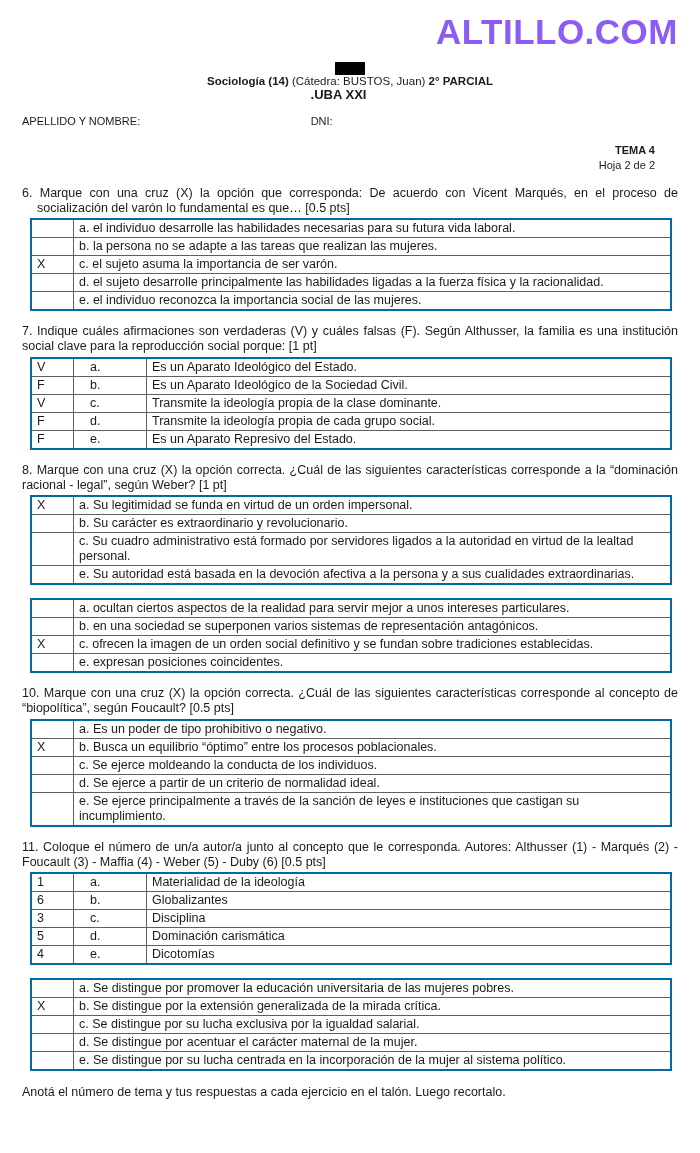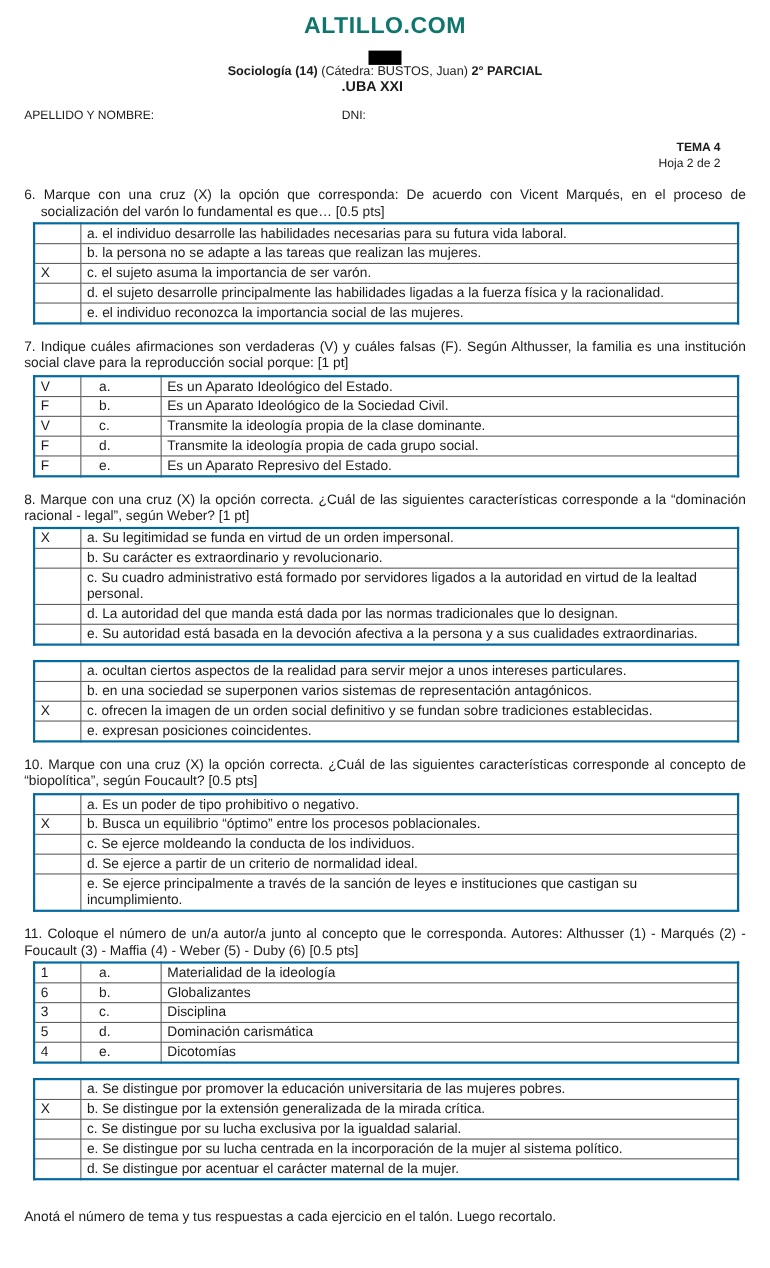--- a/index.html
+++ b/index.html
@@ -7,7 +7,7 @@
   .page{width:700px;min-height:1153px;box-sizing:border-box;padding:12px 22px 40px;background:#fff;}
 
   
-  .site-title{margin:0 0 10px;text-align:center;font-size:21px;font-weight:bold;letter-spacing:.5px;color:#0f766e;}
+  .site-title{margin:0 0 10px;text-align:right;font-size:35px;font-weight:bold;letter-spacing:.5px;color:#8b5cf6;}
   .hrow1{display:flex;align-items:center;font-size:11.5px;flex-direction:column;}
   .redaction-box{width:30px;height:13px;background:#000;margin:0 9px 0 8px;flex:none;}
   .course-line{flex:1;white-space:nowrap;}

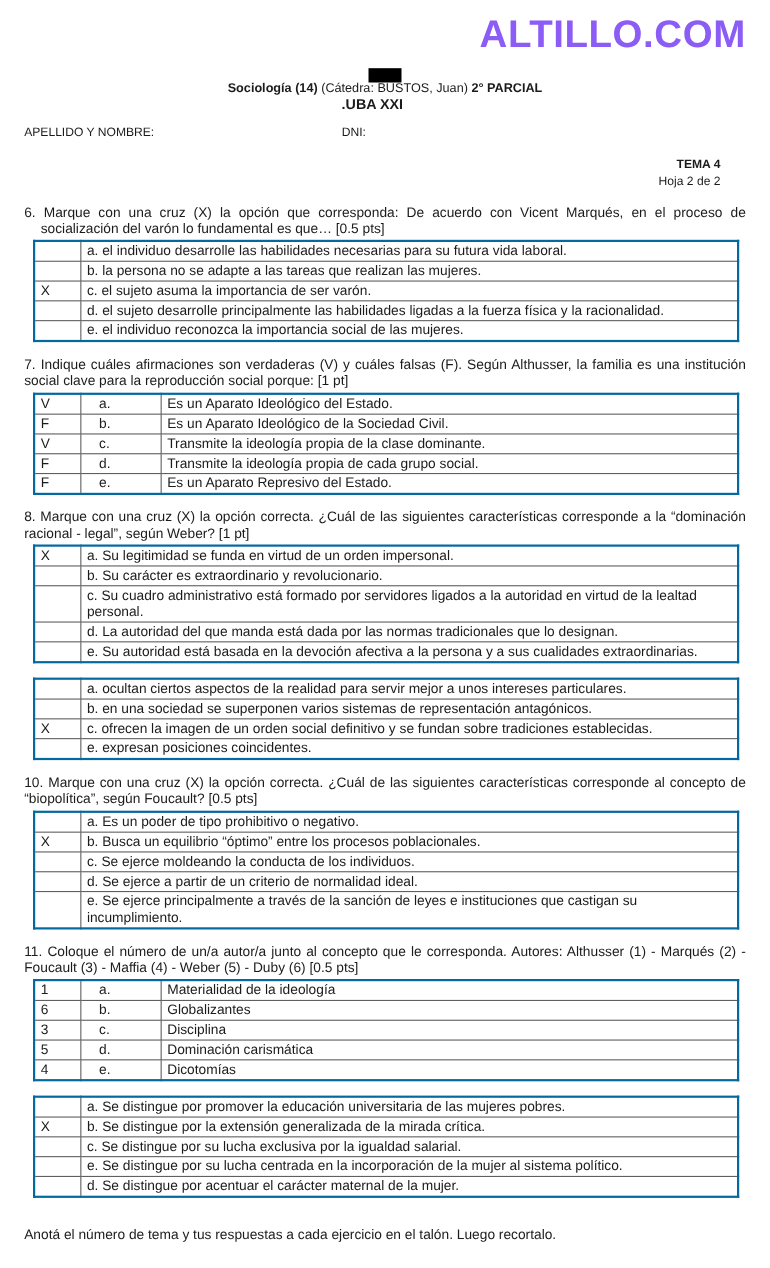--- a/index.html
+++ b/index.html
@@ -132,10 +132,6 @@
           </tr>
       <tr>
             <td class="mark"></td>
-            <td>d. La autoridad del que manda está dada por las normas tradicionales que lo designan.</td>
-          </tr>
-      <tr>
-            <td class="mark"></td>
             <td>e. Su autoridad está basada en la devoción afectiva a la persona y a sus cualidades extraordinarias.</td>
           </tr>
     </tbody>

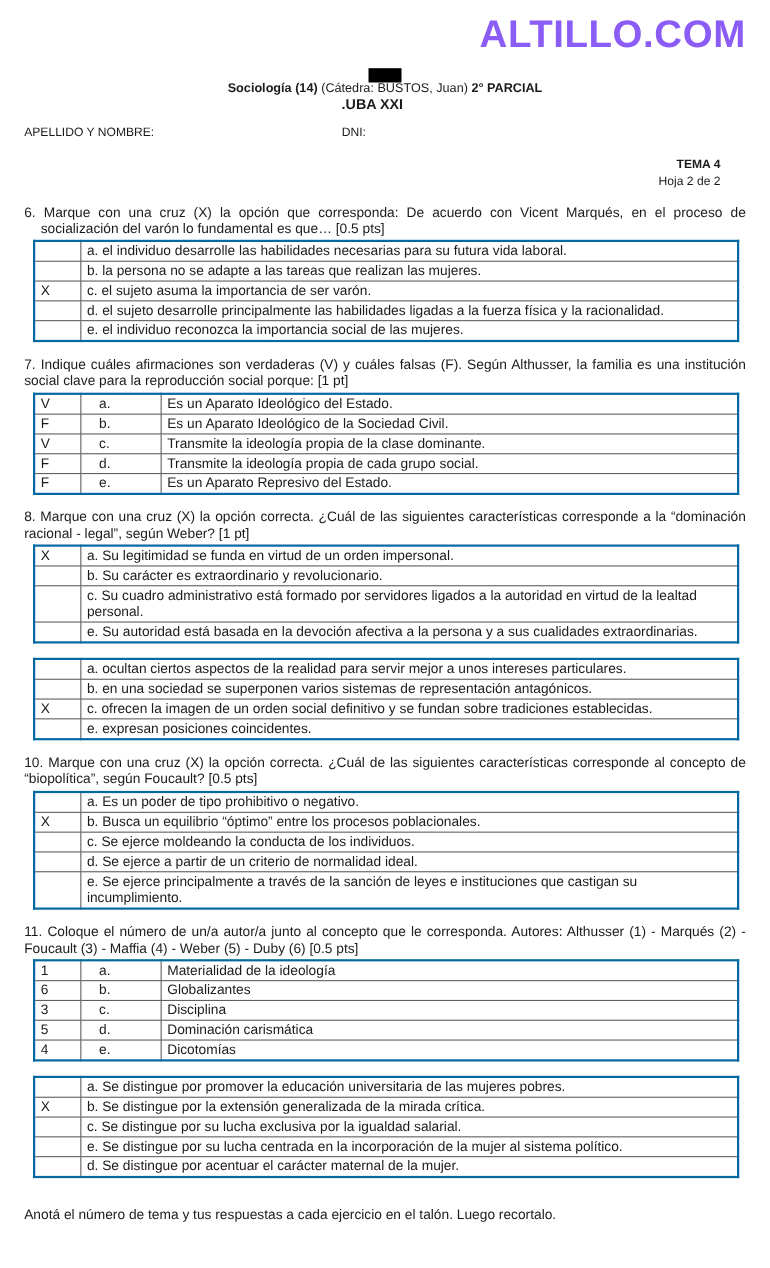--- a/index.html
+++ b/index.html
@@ -239,12 +239,12 @@
           </tr>
       <tr>
             <td class="mark"></td>
+            <td>d. Se distingue por acentuar el carácter maternal de la mujer.</td>
+          </tr>
+      <tr>
+            <td class="mark"></td>
             <td>e. Se distingue por su lucha centrada en la incorporación de la mujer al sistema político.</td>
           </tr>
-      <tr>
-            <td class="mark"></td>
-            <td>d. Se distingue por acentuar el carácter maternal de la mujer.</td>
-          </tr>
     </tbody>
       </table>
   </section>

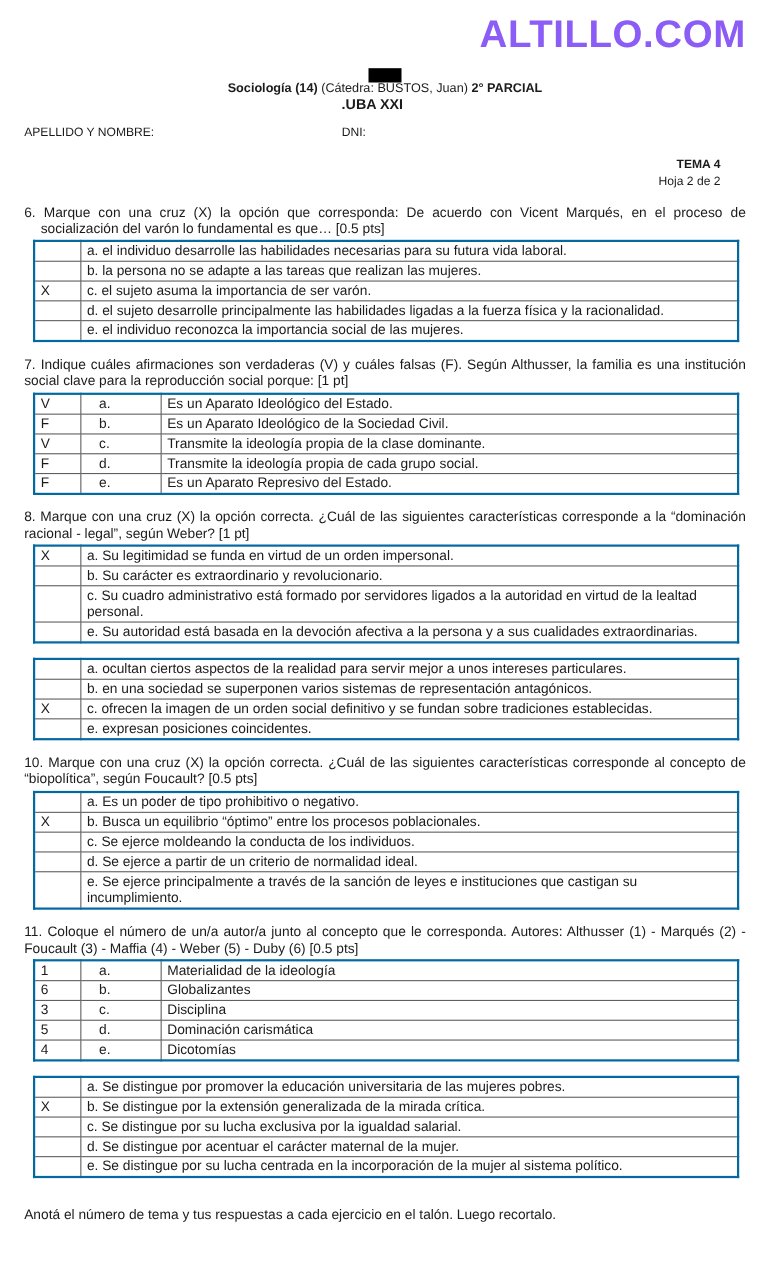--- a/index.html
+++ b/index.html
@@ -29,7 +29,7 @@
   .qtable td.letter{width:52px;padding-left:16px;}
 
   
-  .instruction{margin-top:26px;font-size:12.5px;}
+  .instruction{margin-top:14px;font-size:12.5px;}
 </style>
 </head>
 <body>

